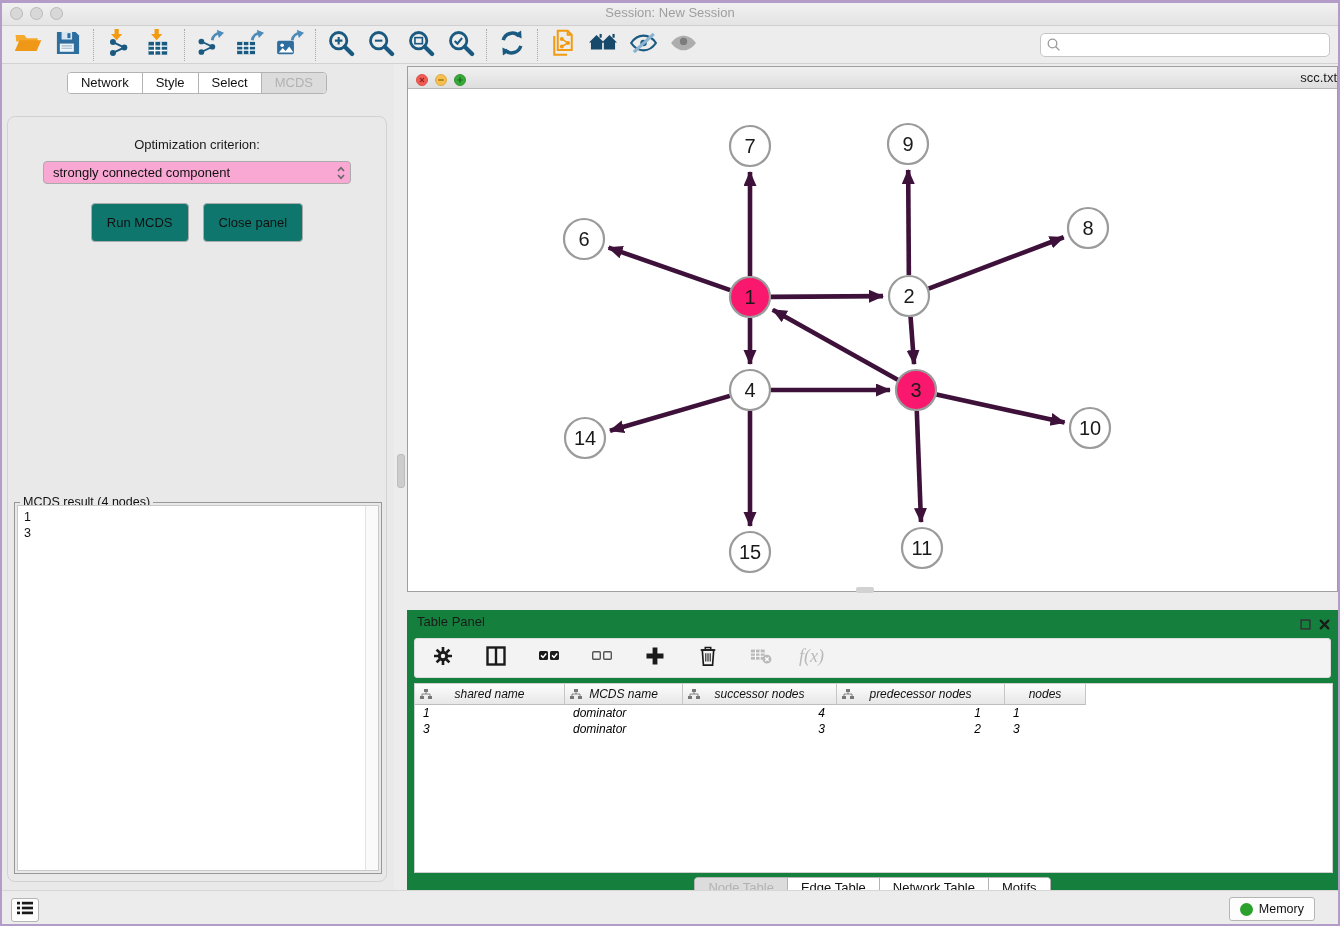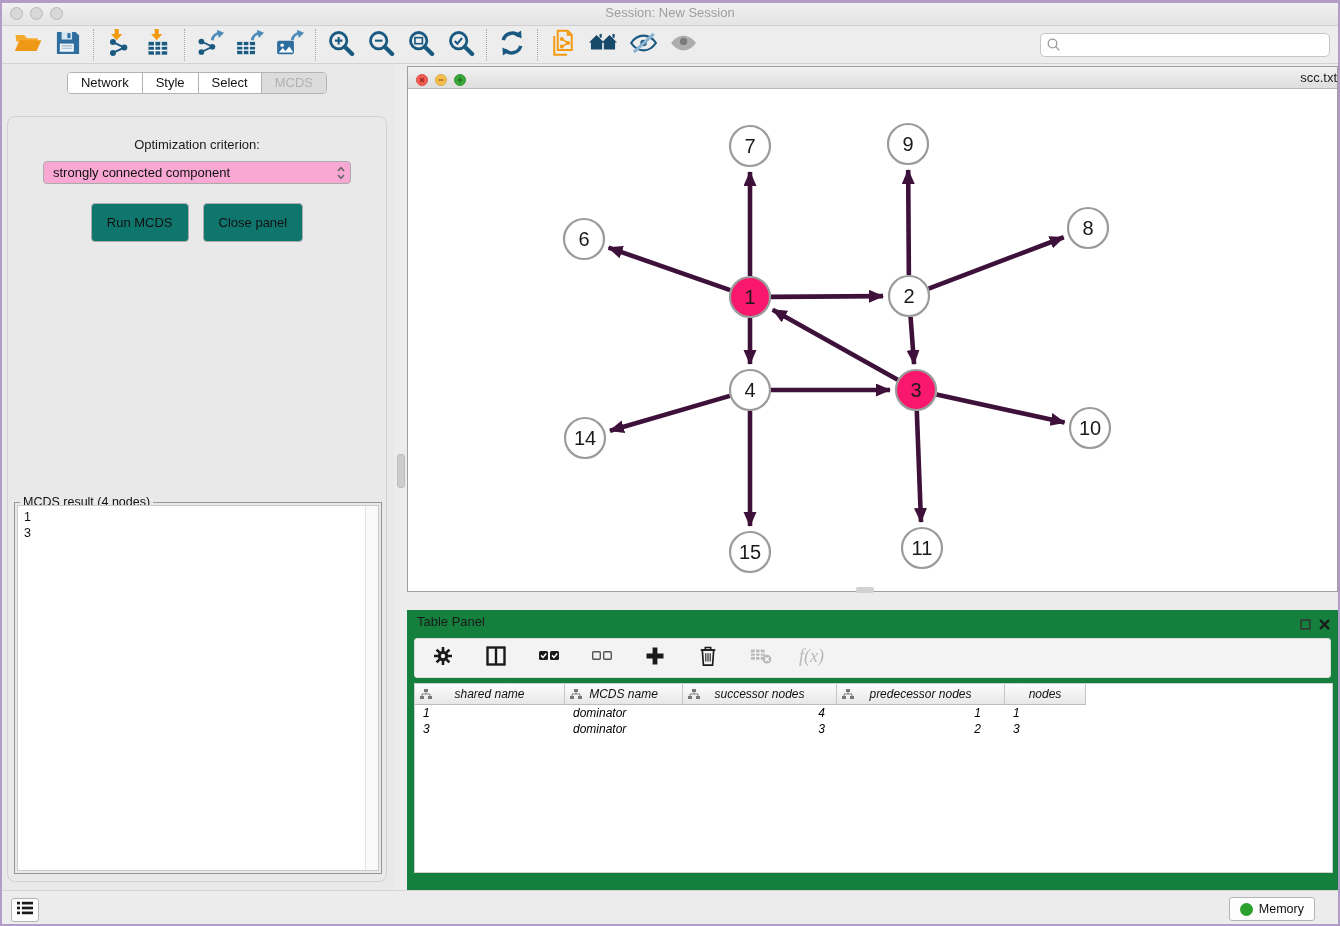--- a/index.html
+++ b/index.html
@@ -515,6 +515,14 @@
         </div>
       </div>
   </div>
+  <div class="tp-tabs">
+      <div class="segc" id="tp-tabs">
+        <span class="seg-tab selected">Node Table</span>
+        <span class="seg-tab">Edge Table</span>
+        <span class="seg-tab">Network Table</span>
+        <span class="seg-tab">Motifs</span>
+      </div>
+    </div>
 </div>
 
 <div class="statusbar">

